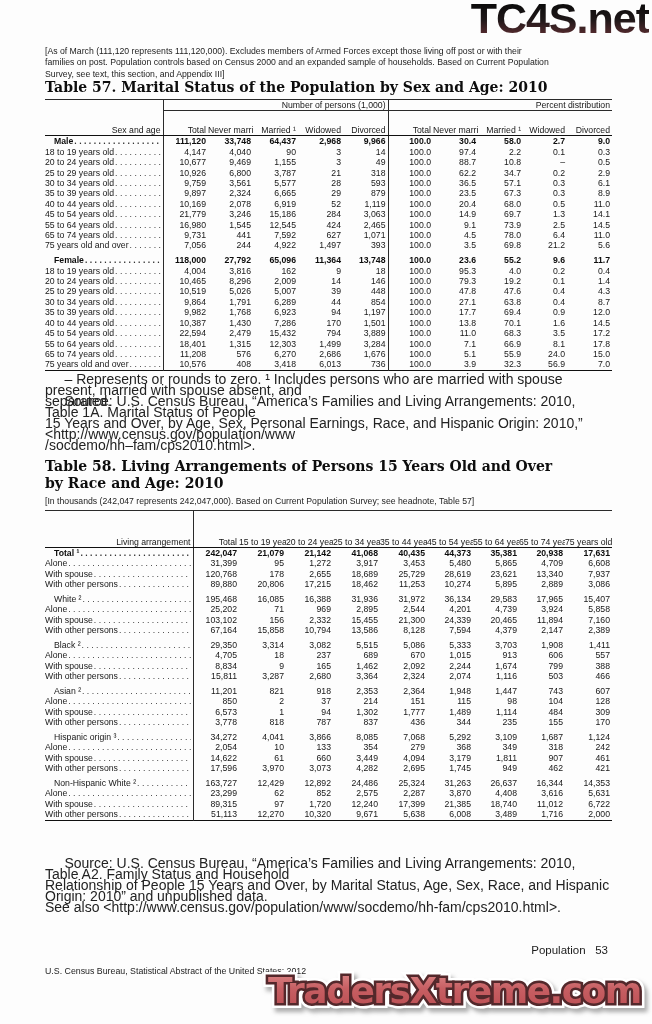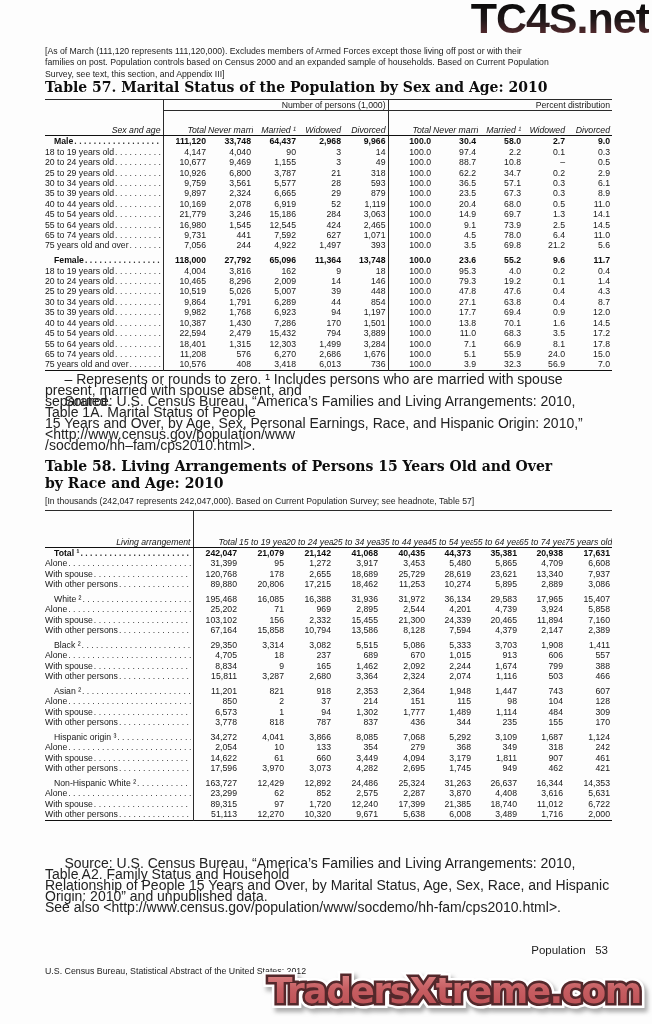--- a/index.html
+++ b/index.html
@@ -44,7 +44,7 @@
     height:10.4px; line-height:10.4px; vertical-align:bottom; overflow:hidden;
   }
   .vl { border-left:1px solid #2a2a2a; }
-  .hbot { border-bottom:1.6px solid #101010;font-style:italic; }
+  .hbot { border-bottom:1.6px solid #101010; }
   td.stub-h { text-align:center; vertical-align:middle; white-space:normal; line-height:10px; }
   td.grp { text-align:center; vertical-align:bottom; height:14px; line-height:12px;
            border-bottom:1px solid #2a2a2a; padding-bottom:1px; white-space:nowrap; }

